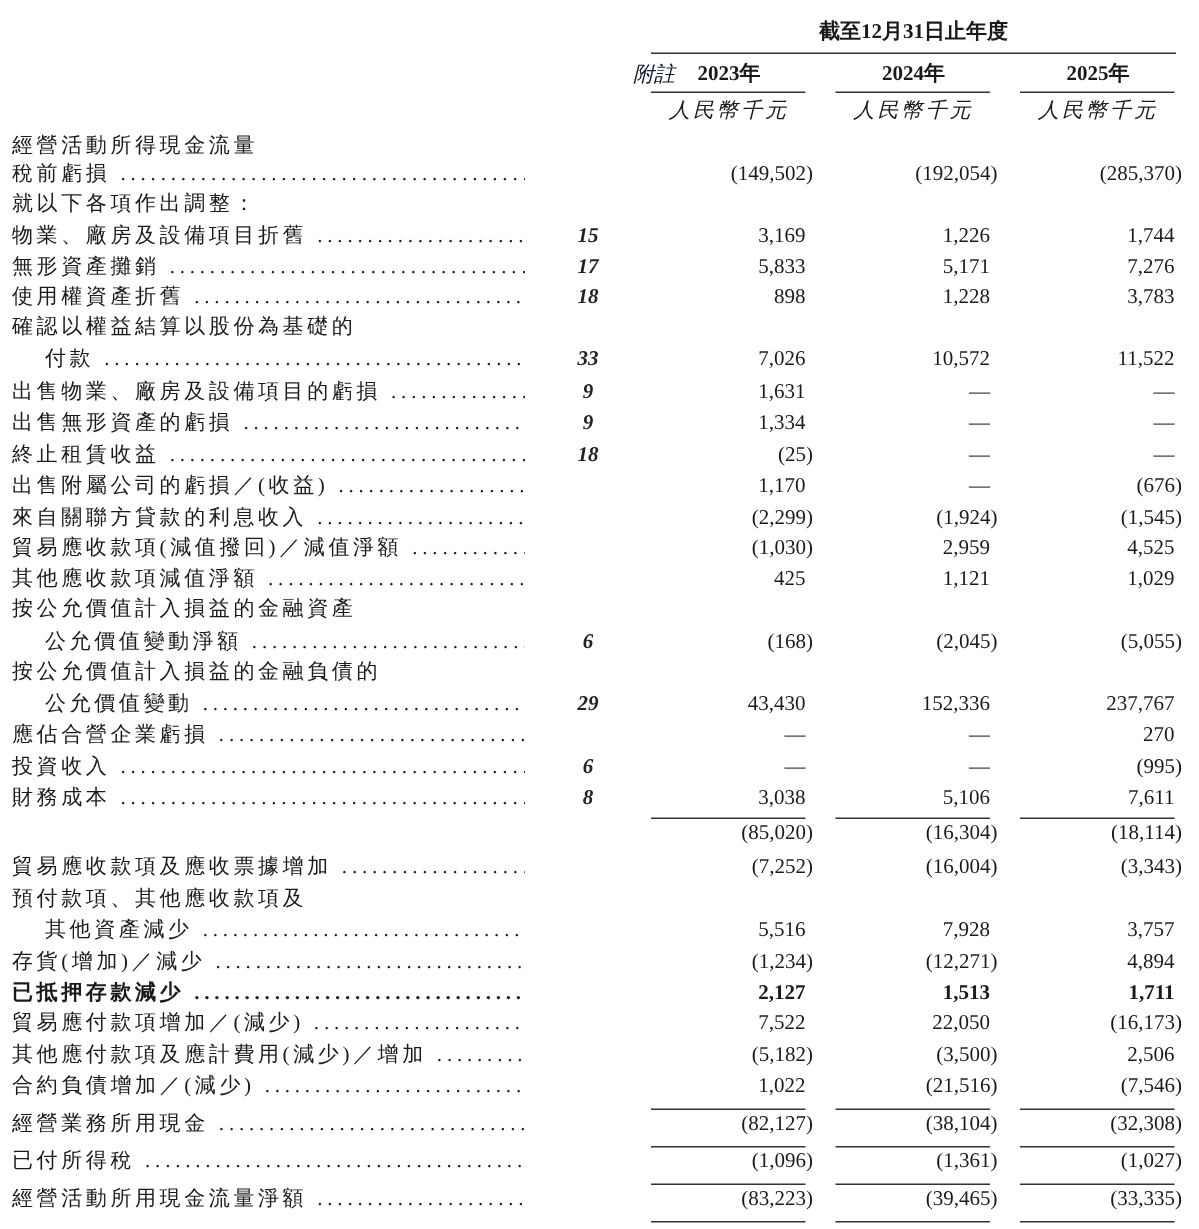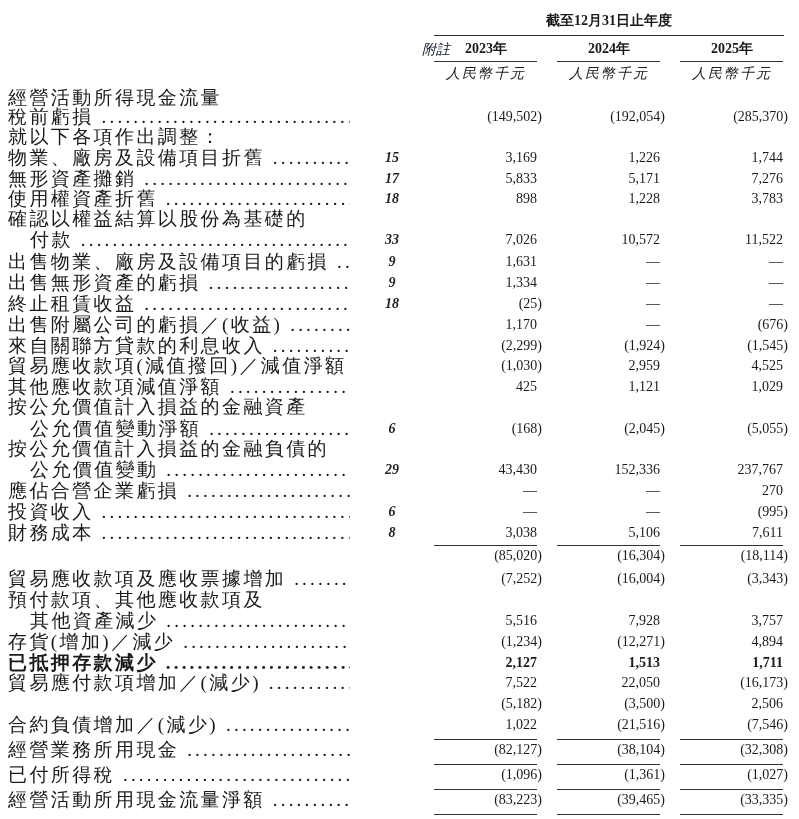--- a/index.html
+++ b/index.html
@@ -33,7 +33,7 @@
   .row { position: absolute; left: 0; width: 799px; height: 20px; }
   .label {
     position: absolute; left: 8px; top: 0; width: 342px; height: 20px;
-    font-size: 19px; line-height: 20px; letter-spacing: 2.4px;
+    font-size: 14px; line-height: 20px; letter-spacing: 2.4px;
     white-space: nowrap; overflow: hidden;
     font-family: "Liberation Serif", serif;
   }

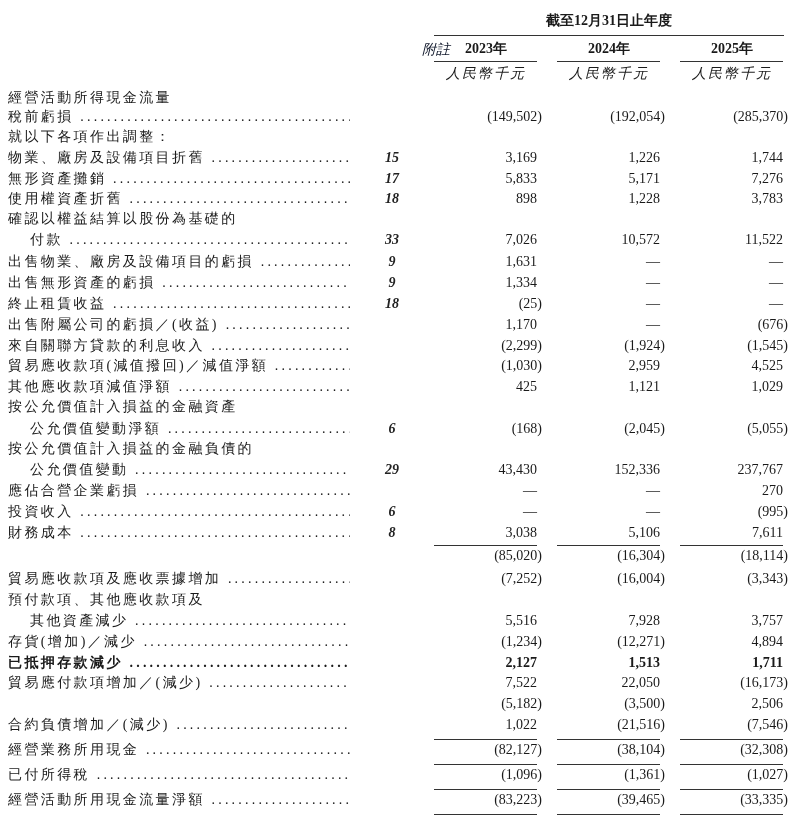--- a/index.html
+++ b/index.html
@@ -283,6 +283,7 @@
         <div class="val v2025">(16,173)</div>
       </div>
       <div class="row" style="top: 694px;">
+        <div class="label dotted">其他應付款項及應計費用(減少)／增加</div>
         <div class="note"></div>
         <div class="val v2023">(5,182)</div>
         <div class="val v2024">(3,500)</div>

